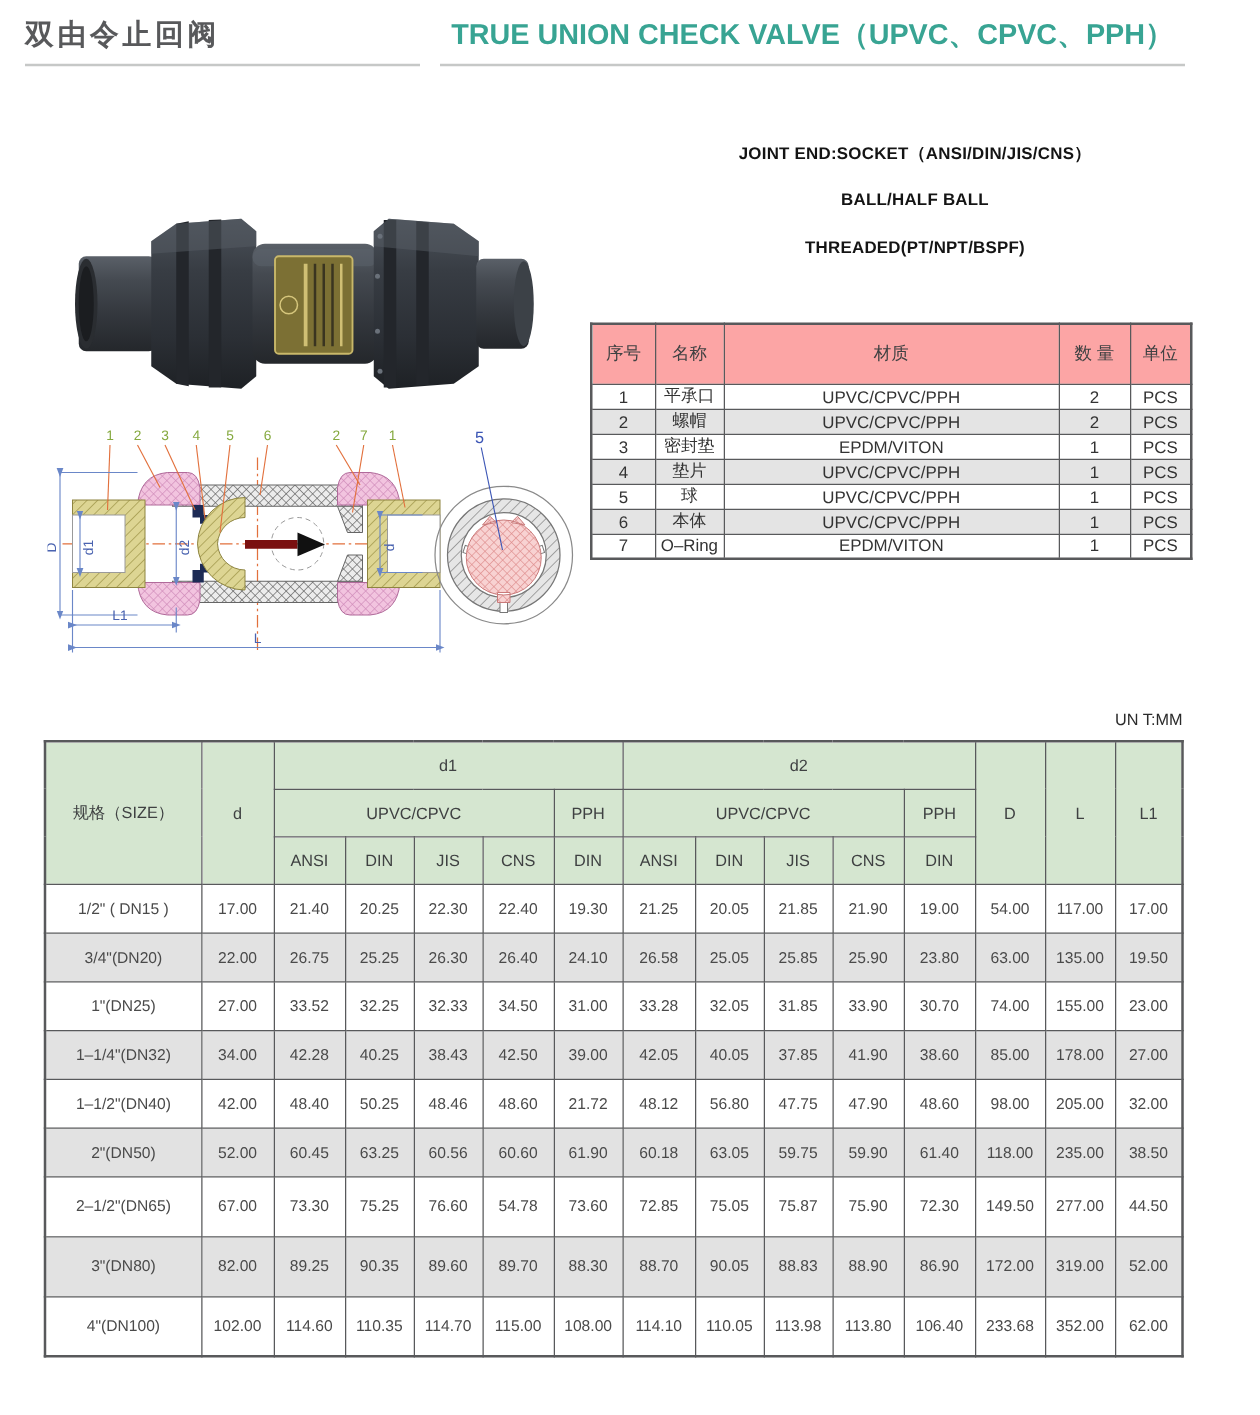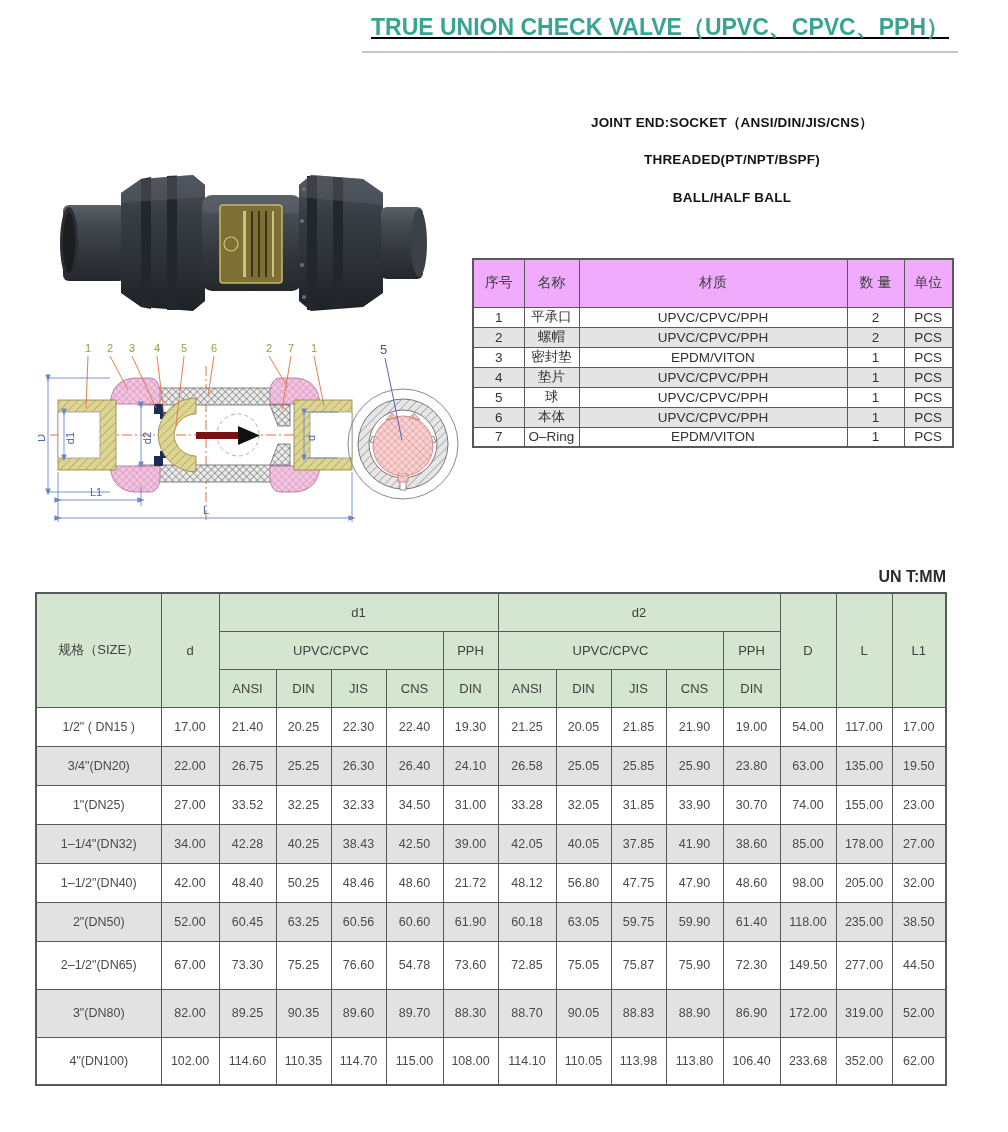--- a/index.html
+++ b/index.html
@@ -51,6 +51,10 @@
 
 <div class="page">
 
+  <div class="hdr-cn">
+    <div class="t">双由令止回阀</div>
+    <div class="u"></div>
+  </div>
   <div class="hdr-en">
     <div class="t">TRUE UNION CHECK VALVE（UPVC、CPVC、PPH）</div>
     <div class="u"></div>

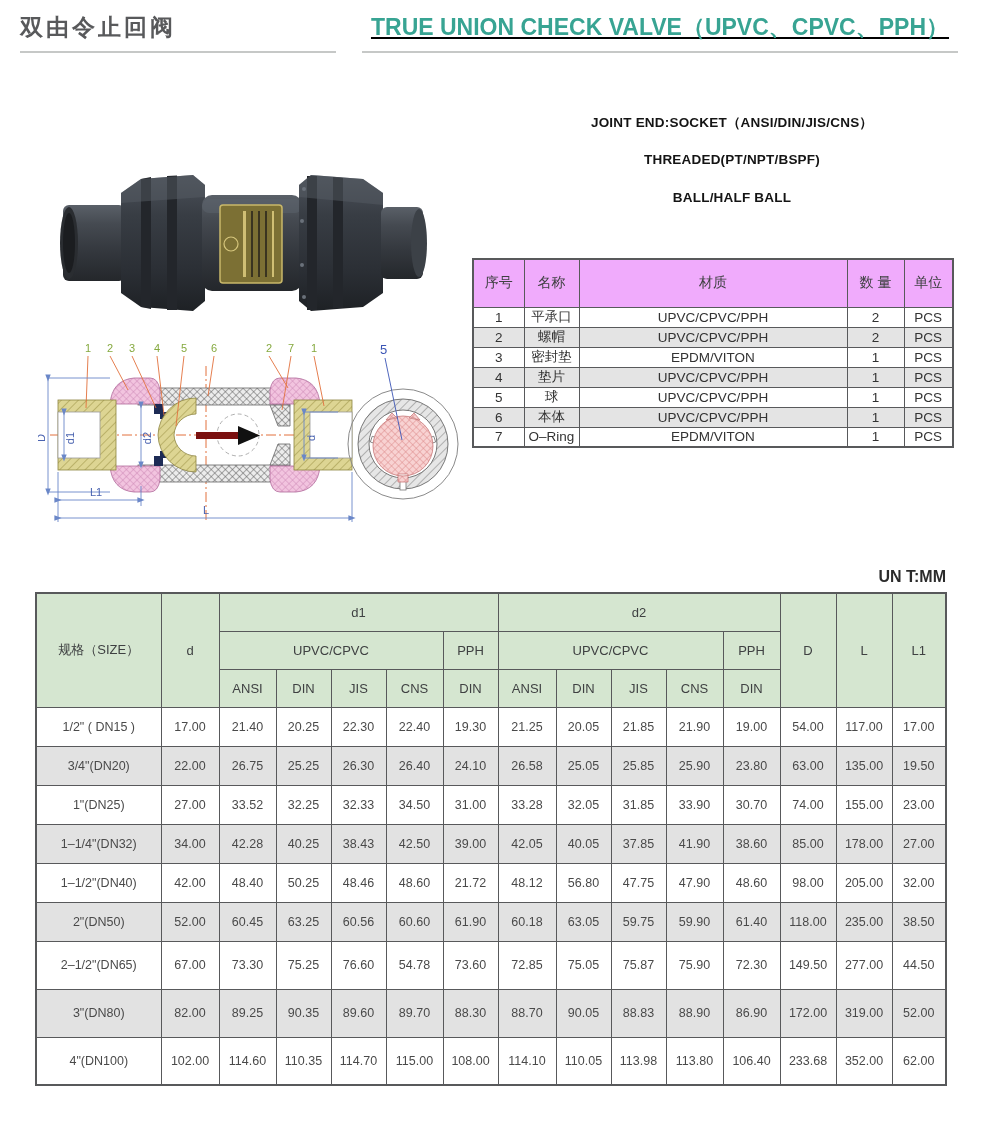--- a/index.html
+++ b/index.html
@@ -10,7 +10,7 @@
   .hdr-cn { position:absolute; left:20px; top:12px; width:316px; }
   .hdr-cn .t { font-size:23px; font-weight:600; color:#58595b; letter-spacing:3px; }
   .hdr-cn .u { margin-top:8px; height:2px; background:#c6c8c7; }
-  .hdr-en { position:absolute; left:362px; top:12px; width:596px;text-decoration:underline; }
+  .hdr-en { position:absolute; left:352px; top:12px; width:596px; }
   .hdr-en .t { font-size:23px; font-weight:600; color:#38a493; text-align:center; white-space:nowrap; }
   .hdr-en .u { margin-top:8px; height:2px; background:#c6c8c7; }
 

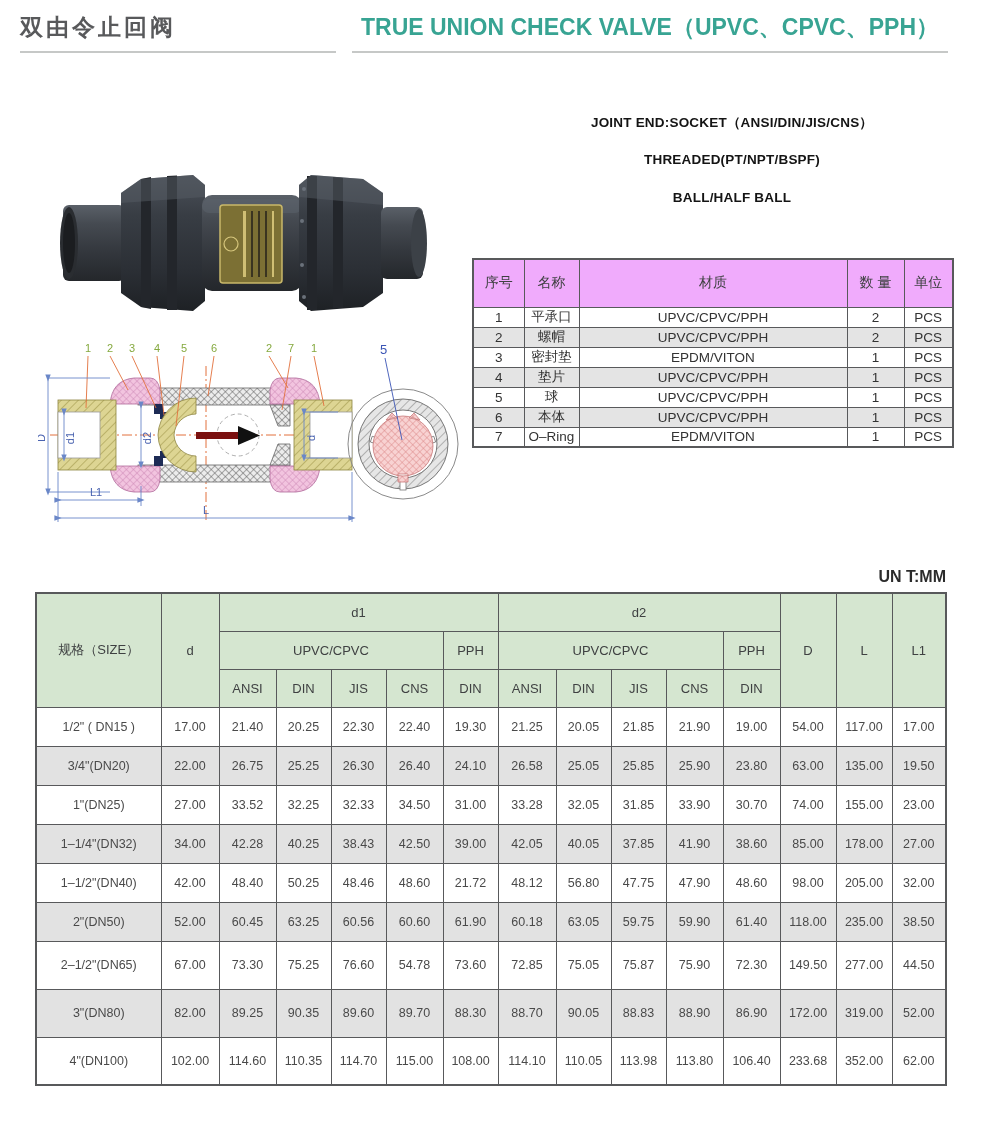--- a/index.html
+++ b/index.html
@@ -113,8 +113,8 @@
 
   <div class="specs">
     <div class="line">JOINT END:SOCKET（ANSI/DIN/JIS/CNS）</div>
+    <div class="line">BALL/HALF BALL</div>
     <div class="line">THREADED(PT/NPT/BSPF)</div>
-    <div class="line">BALL/HALF BALL</div>
   </div>
 
   <div class="parts">

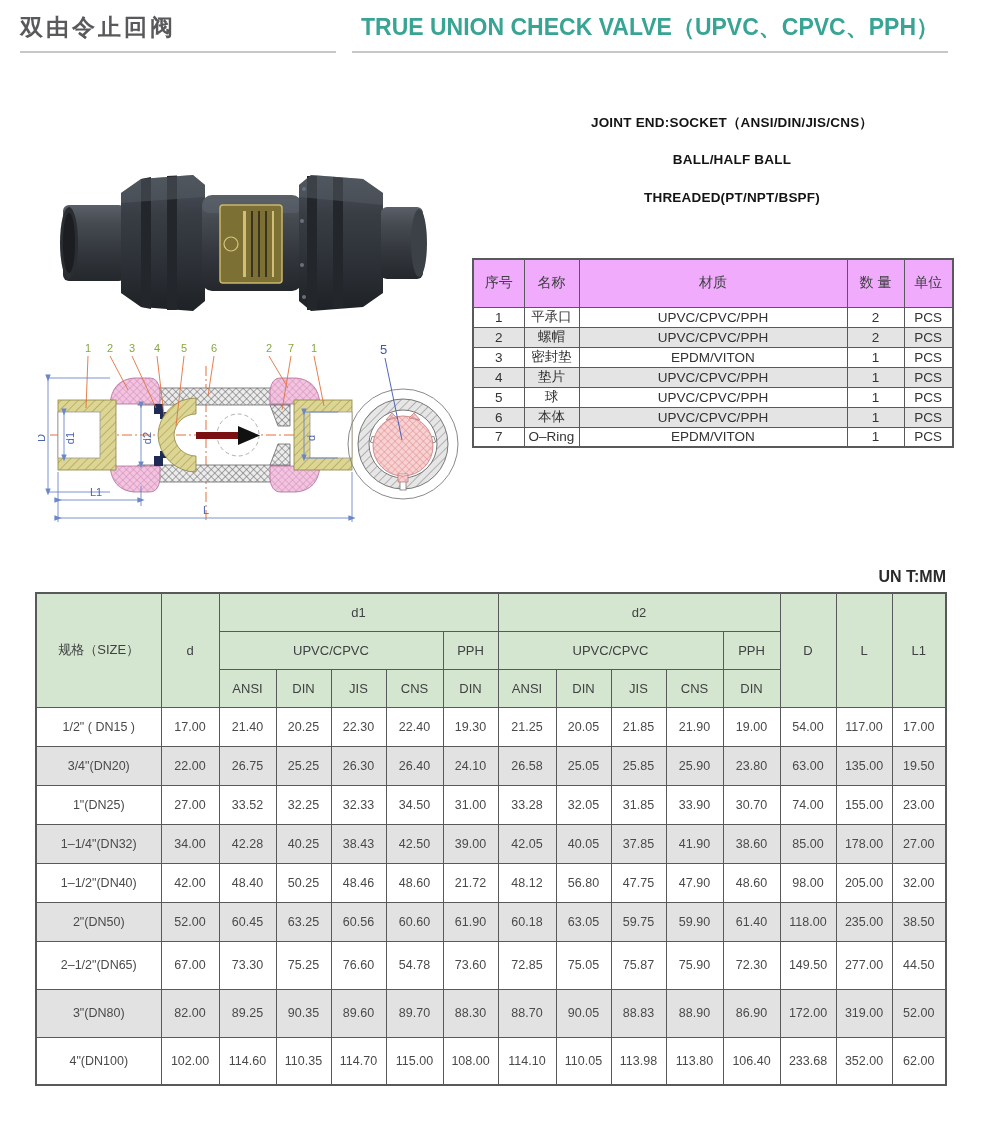--- a/index.html
+++ b/index.html
@@ -26,7 +26,7 @@
   
   .parts { position:absolute; left:472px; top:258px; }
   .parts table { width:480px; border:2px solid #58595b; }
-  .parts th { background:#f0abfc; height:48px; font-size:14px; font-weight:400; color:#3f4142; }
+  .parts th { background:#fca5a5; height:48px; font-size:14px; font-weight:400; color:#3f4142; }
   .parts td { height:20px; font-size:13.5px; color:#333; font-weight:400; }
   .parts tr.alt td { background:#e4e4e4; }
 

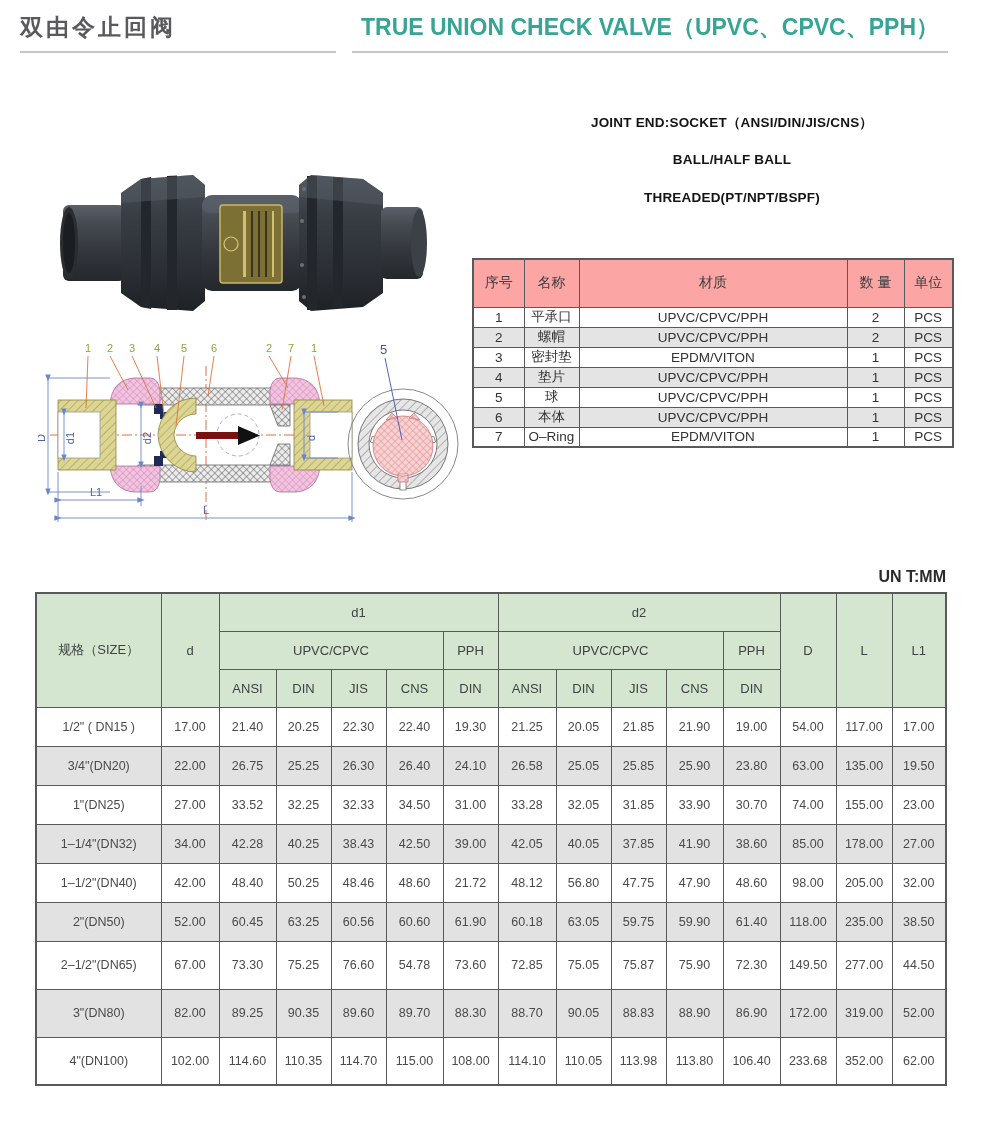--- a/index.html
+++ b/index.html
@@ -35,7 +35,7 @@
   .drawing { position:absolute; left:38px; top:338px; }
 
   
-  .unit-note { position:absolute; right:62px; top:568px; font-size:16px; font-weight:700; color:#2b2b2b; }
+  .unit-note { position:absolute; right:62px; top:568px; font-size:13px; font-weight:400; color:#2b2b2b; }
 
   
   .sizes { position:absolute; left:35px; top:592px; }

